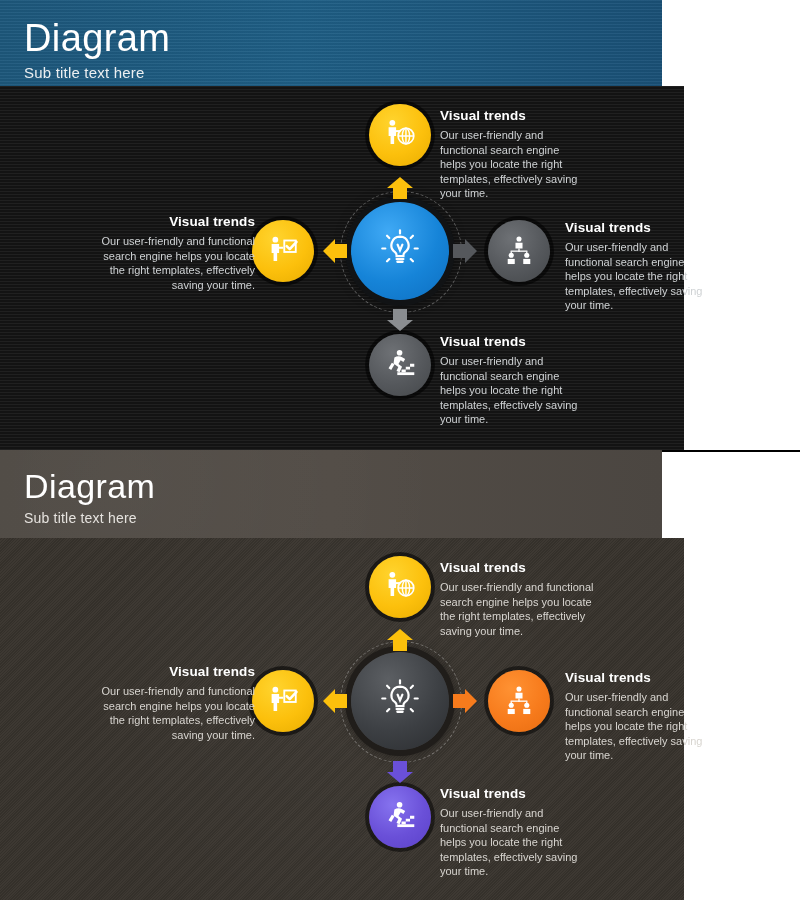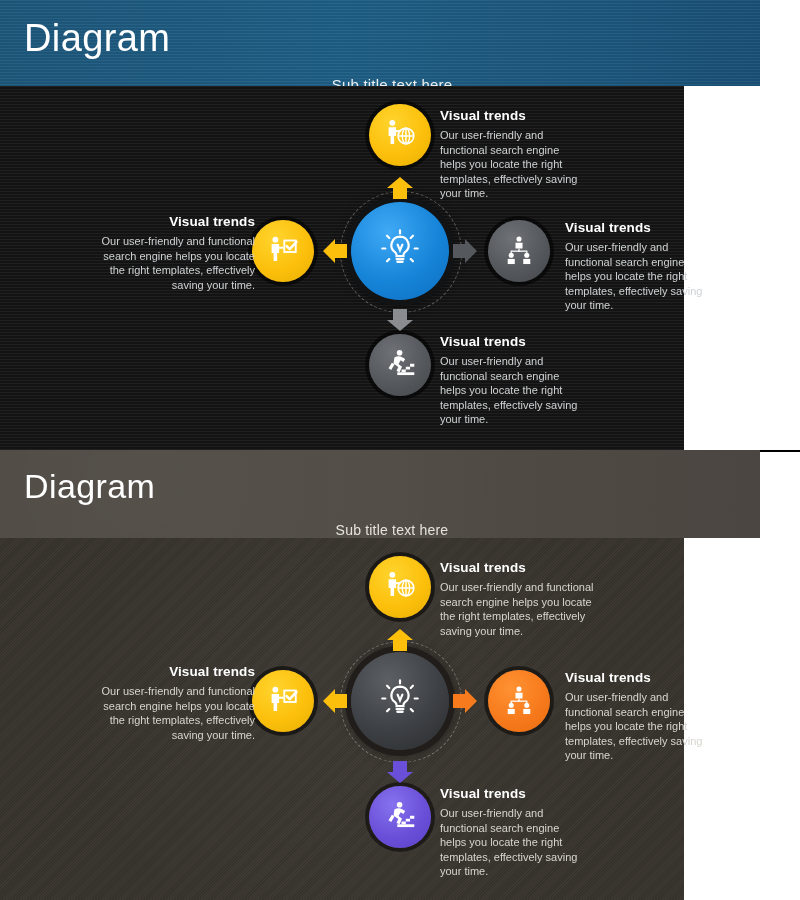--- a/index.html
+++ b/index.html
@@ -33,7 +33,7 @@
   .header {
     position: absolute;
     top: 0; left: 0;
-    width: 760px;
+    width: 662px;
     height: 86px;
     padding: 16px 0 0 24px;
   }

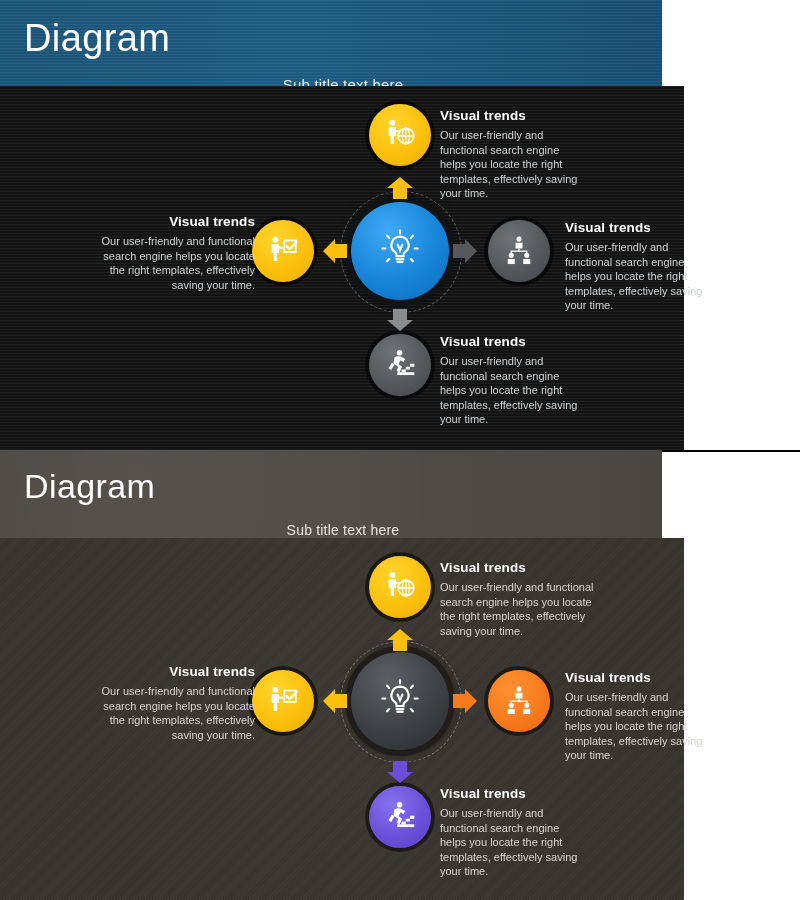--- a/index.html
+++ b/index.html
@@ -66,9 +66,8 @@
     color: #eceff1;
     font-size: 15px;
     font-weight: 400;
-    margin-top: 16px;
+    margin-top: 4px;
     letter-spacing: 0.2px;
-    text-align: center;
   }
   .panel-brown .subtitle { font-size: 14px; color: #e6e3df; }
 

